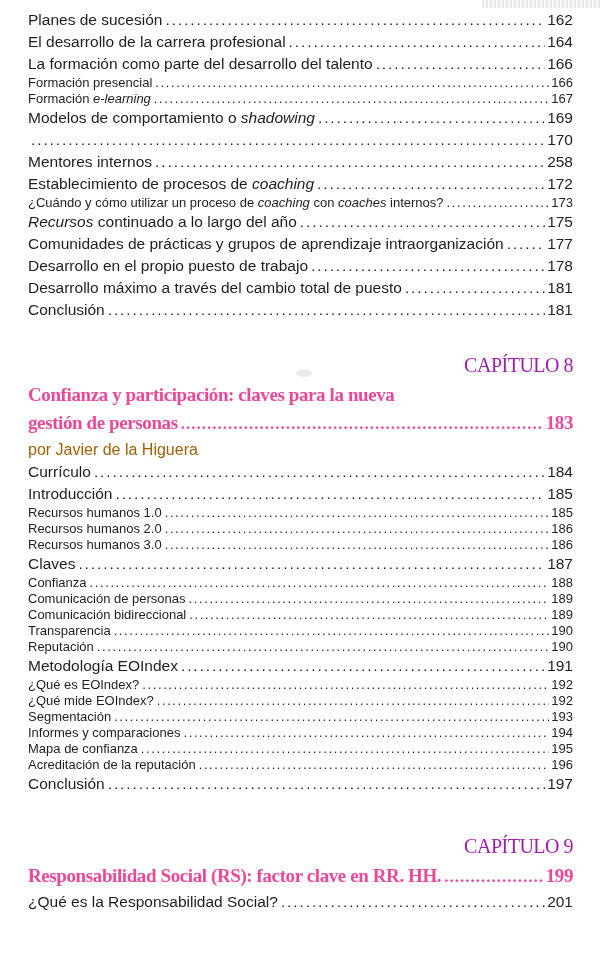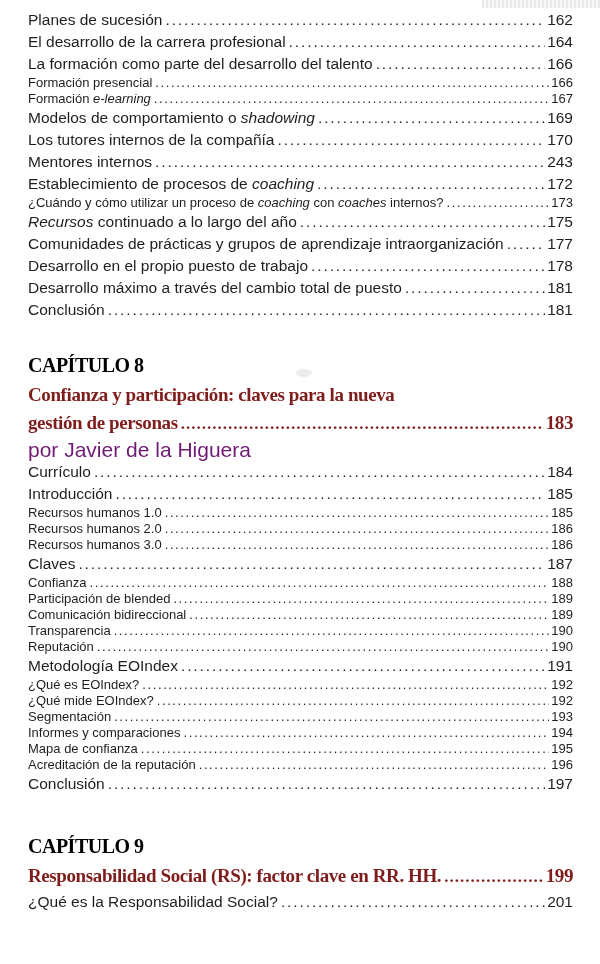--- a/index.html
+++ b/index.html
@@ -137,7 +137,6 @@
           <span class="page-num">169</span>
         </div>
         <div class="row main">
-          <span class="label"><span class="seg">Los tutores internos de la compañía</span></span>
           <span class="leader"></span>
           <span class="page-num">170</span>
         </div>

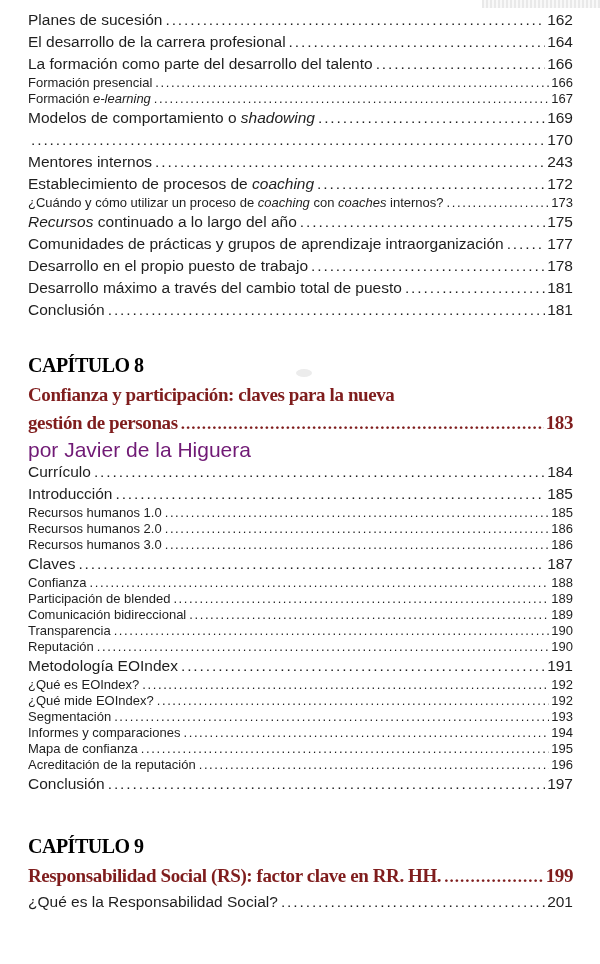--- a/index.html
+++ b/index.html
@@ -143,7 +143,7 @@
         <div class="row main">
           <span class="label"><span class="seg">Mentores internos</span></span>
           <span class="leader"></span>
-          <span class="page-num">243</span>
+          <span class="page-num">258</span>
         </div>
         <div class="row main">
           <span class="label"><span class="seg">Establecimiento de procesos de </span><i class="seg">coaching</i></span>

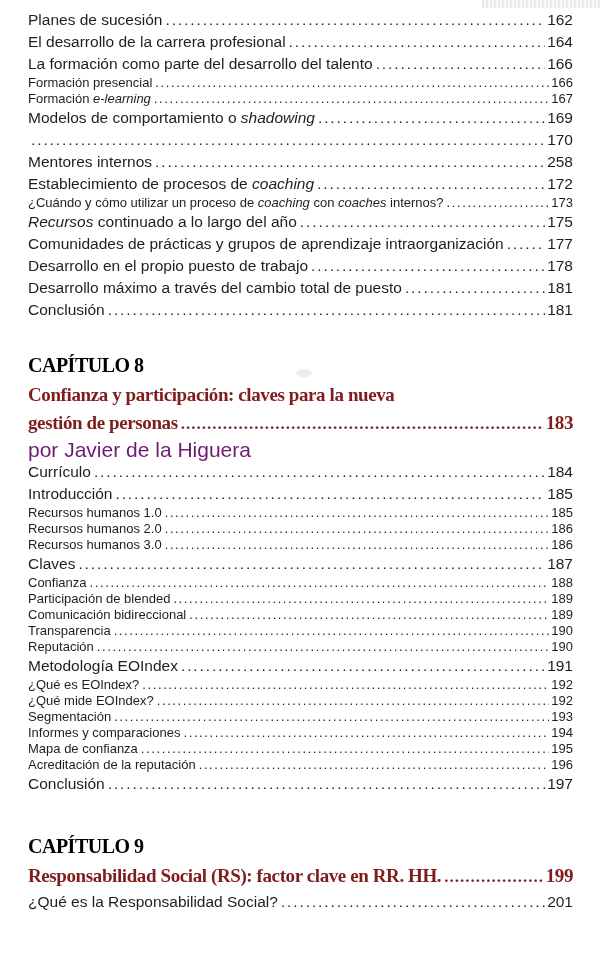--- a/index.html
+++ b/index.html
@@ -72,12 +72,13 @@
   
   .chapter {
     font-family: "Liberation Serif", serif;
-    font-weight: 700;
+    font-weight: 400;
     font-size: 20px;
     line-height: 26px;
     letter-spacing: -0.5px;
-    color: #000000;
+    color: #a21caf;
     margin: 0 0 3px 0;
+    text-align: right;
   }
   .title-line, .title-row {
     font-family: "Liberation Serif", serif;

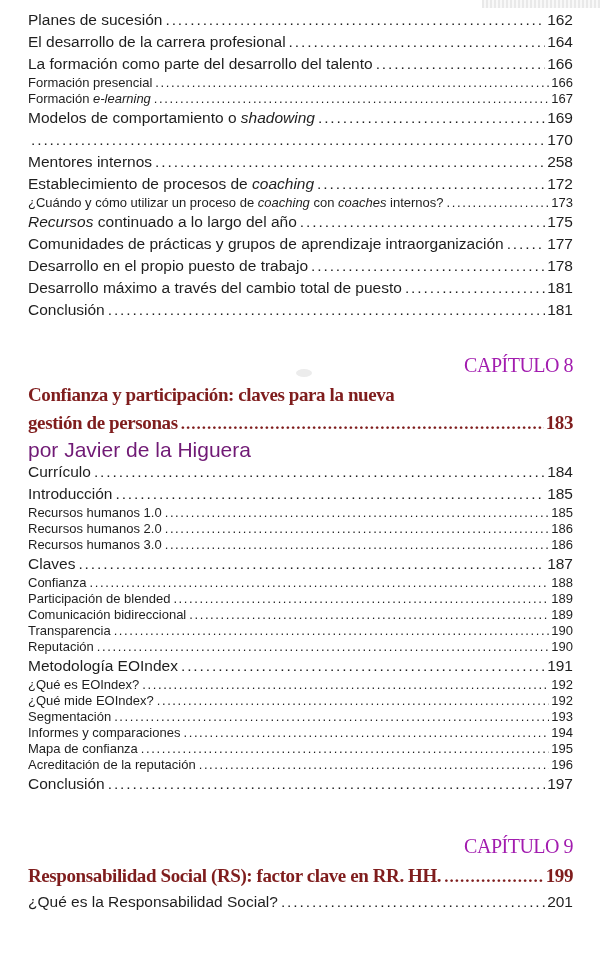--- a/index.html
+++ b/index.html
@@ -86,7 +86,7 @@
     font-size: 19px;
     line-height: 28px;
     letter-spacing: -0.4px;
-    color: #7f1d1d;
+    color: #ec4899;
   }
   .title-row { display: flex; align-items: baseline; font-family: Liberation Serif, serif; }
   .title-row .leader::after { letter-spacing: 1px; font-size: 17px; }

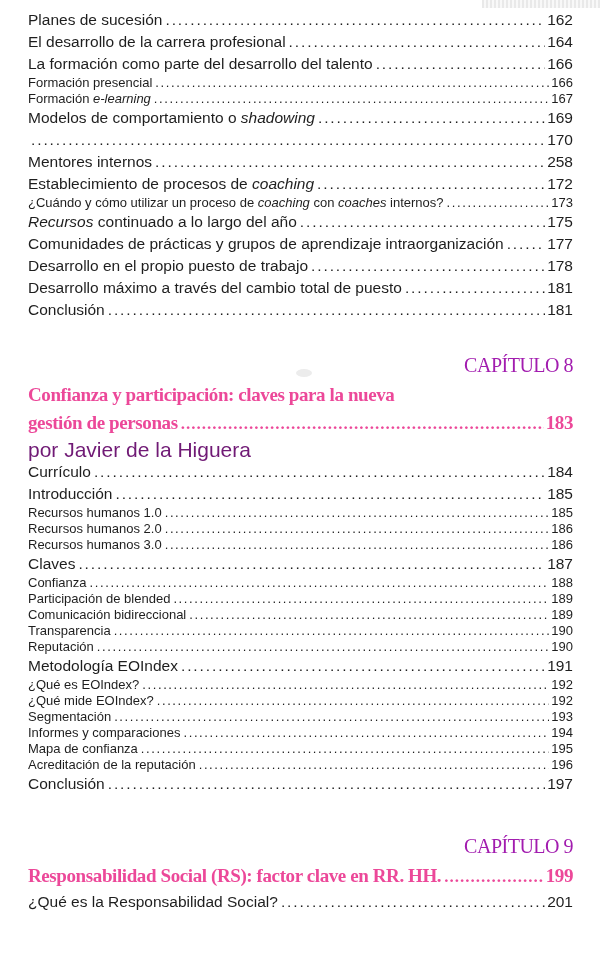--- a/index.html
+++ b/index.html
@@ -93,9 +93,9 @@
   .author {
     font-family: "Liberation Sans", sans-serif;
     font-weight: 400;
-    font-size: 21px;
+    font-size: 16px;
     line-height: 23px;
-    color: #701a75;
+    color: #a16207;
   }
   i { font-style: italic; }
 </style>

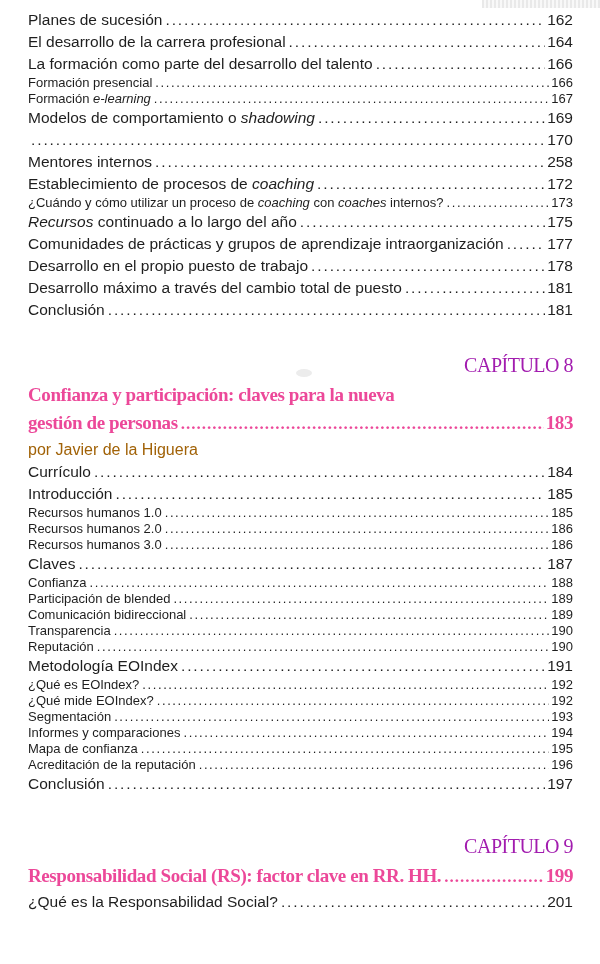--- a/index.html
+++ b/index.html
@@ -227,7 +227,7 @@
           <span class="page-num">188</span>
         </div>
         <div class="row sub">
-          <span class="label"><span class="seg">Participación de blended</span></span>
+          <span class="label"><span class="seg">Comunicación de personas</span></span>
           <span class="leader"></span>
           <span class="page-num">189</span>
         </div>

